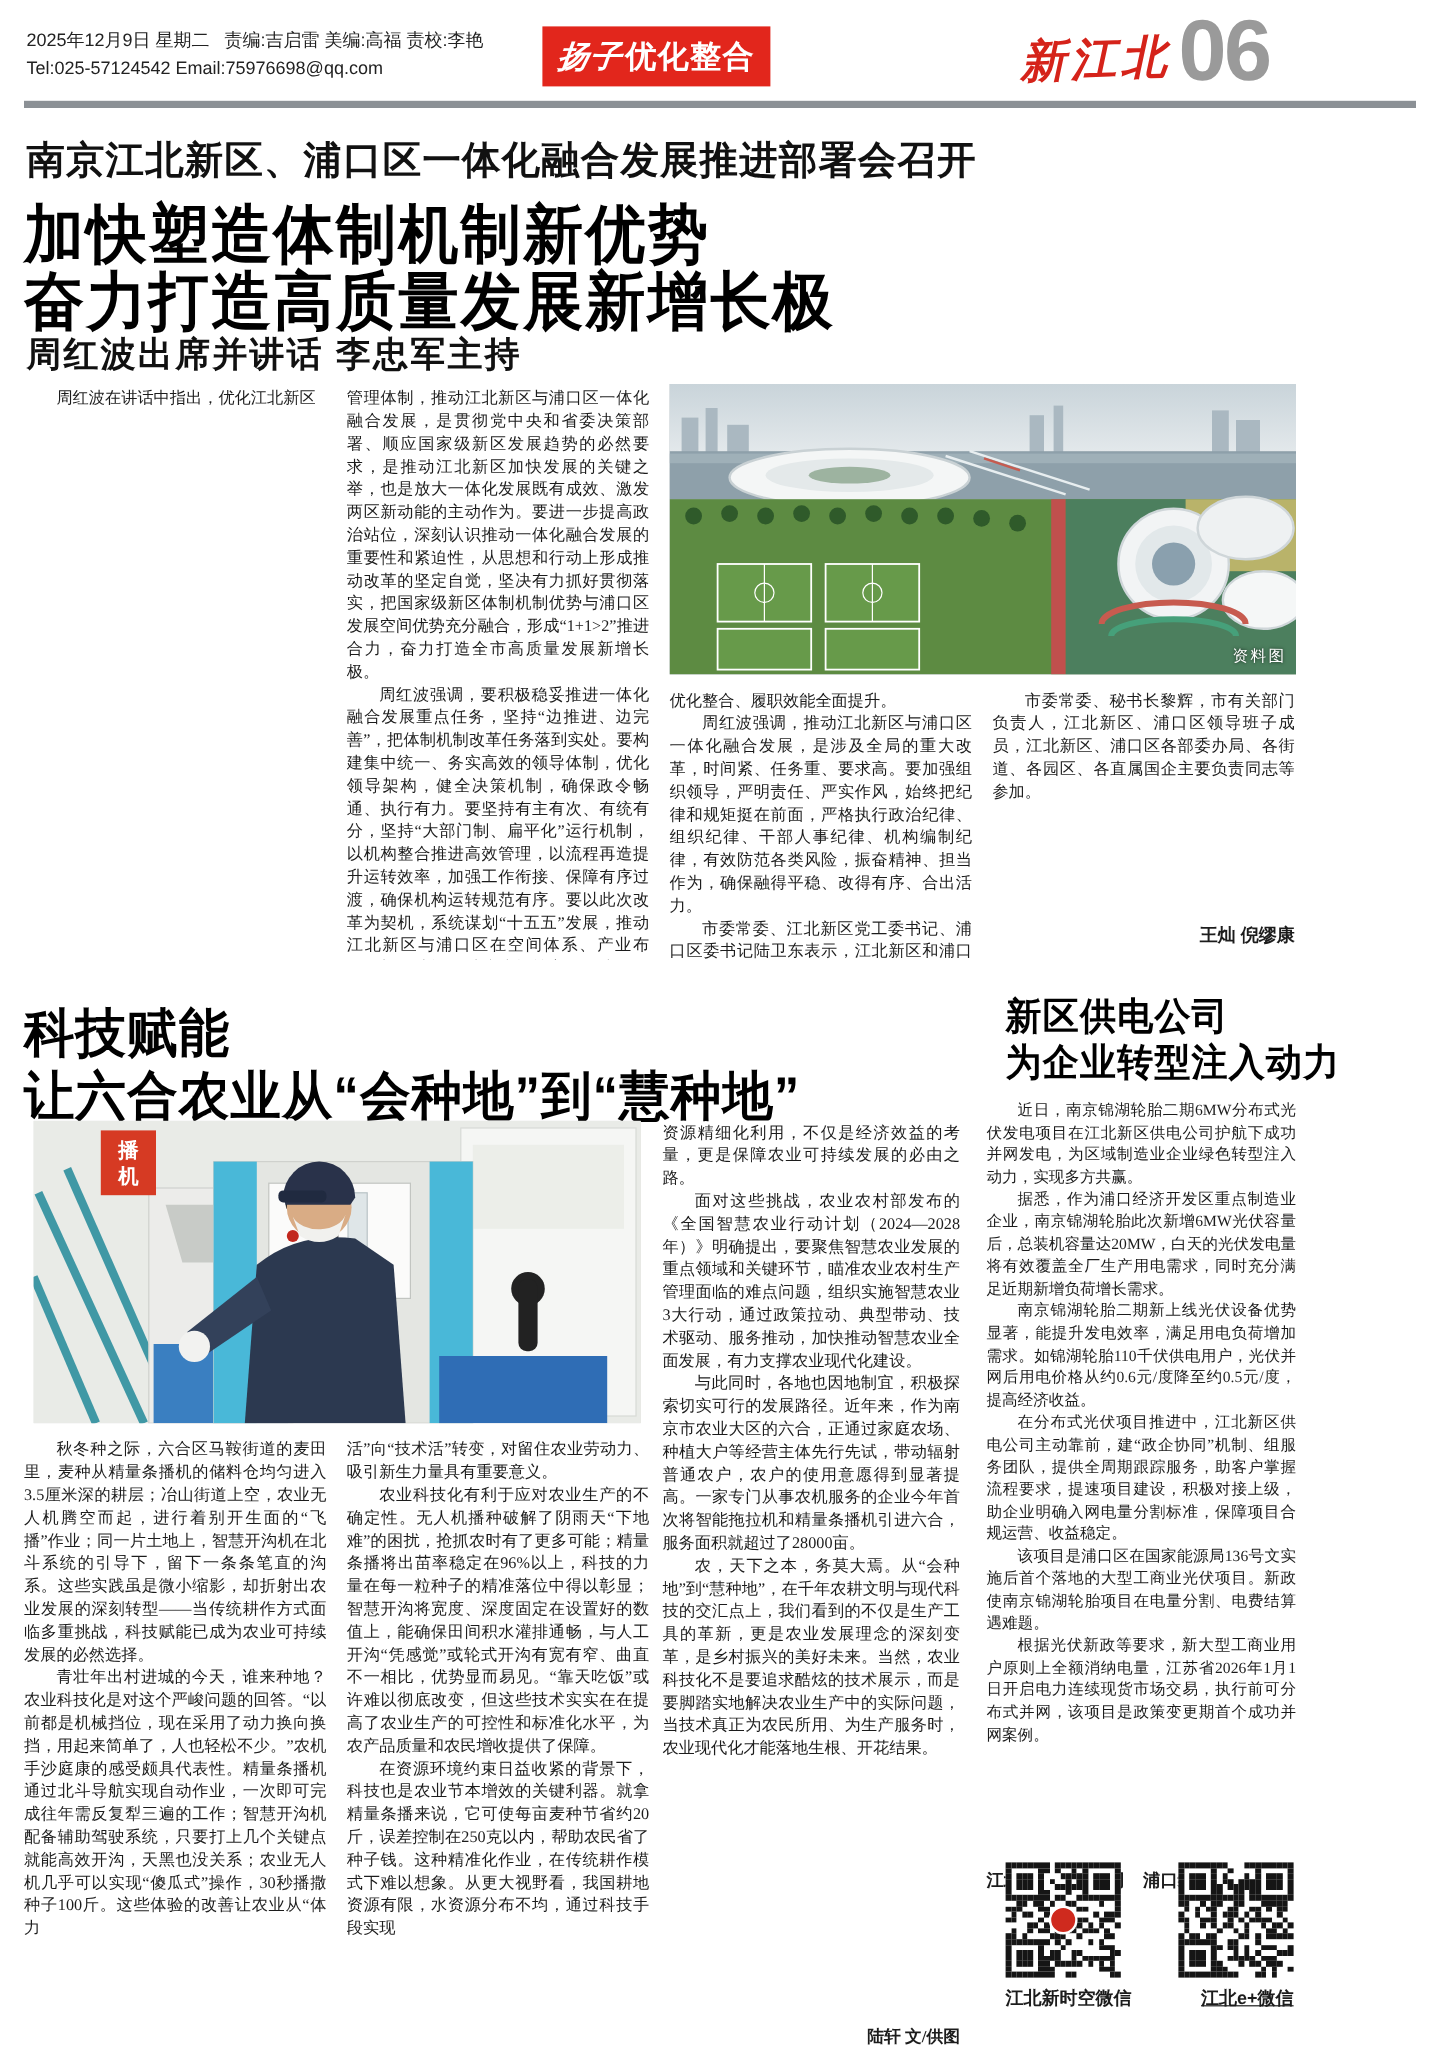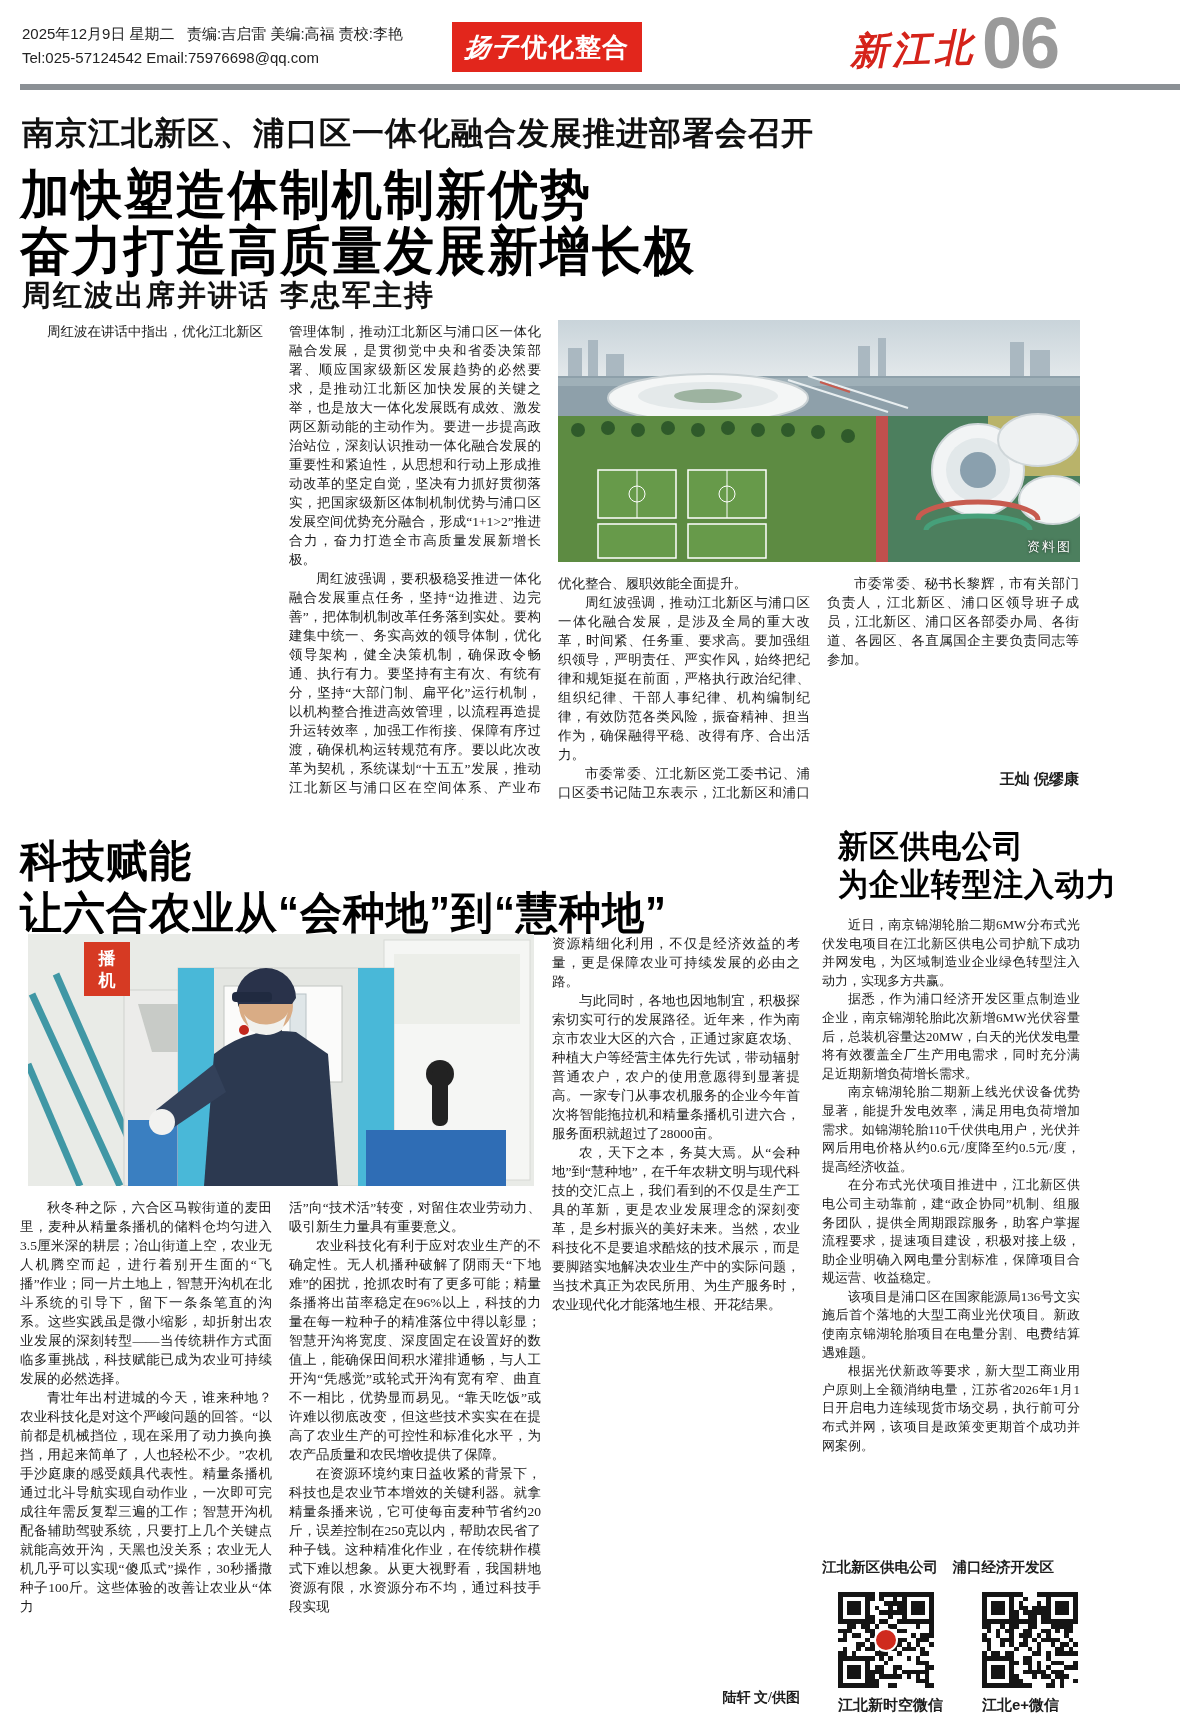--- a/index.html
+++ b/index.html
@@ -239,6 +239,7 @@
   </div>
   <div class="bodycol" id="a2c3">
     <p>资源精细化利用，不仅是经济效益的考量，更是保障农业可持续发展的必由之路。</p>
+    <p class="ind">面对这些挑战，农业农村部发布的《全国智慧农业行动计划（2024—2028年）》明确提出，要聚焦智慧农业发展的重点领域和关键环节，瞄准农业农村生产管理面临的难点问题，组织实施智慧农业3大行动，通过政策拉动、典型带动、技术驱动、服务推动，加快推动智慧农业全面发展，有力支撑农业现代化建设。</p>
     <p class="ind">与此同时，各地也因地制宜，积极探索切实可行的发展路径。近年来，作为南京市农业大区的六合，正通过家庭农场、种植大户等经营主体先行先试，带动辐射普通农户，农户的使用意愿得到显著提高。一家专门从事农机服务的企业今年首次将智能拖拉机和精量条播机引进六合，服务面积就超过了28000亩。</p>
     <p class="ind">农，天下之本，务莫大焉。从“会种地”到“慧种地”，在千年农耕文明与现代科技的交汇点上，我们看到的不仅是生产工具的革新，更是农业发展理念的深刻变革，是乡村振兴的美好未来。当然，农业科技化不是要追求酷炫的技术展示，而是要脚踏实地解决农业生产中的实际问题，当技术真正为农民所用、为生产服务时，农业现代化才能落地生根、开花结果。</p>
   </div>

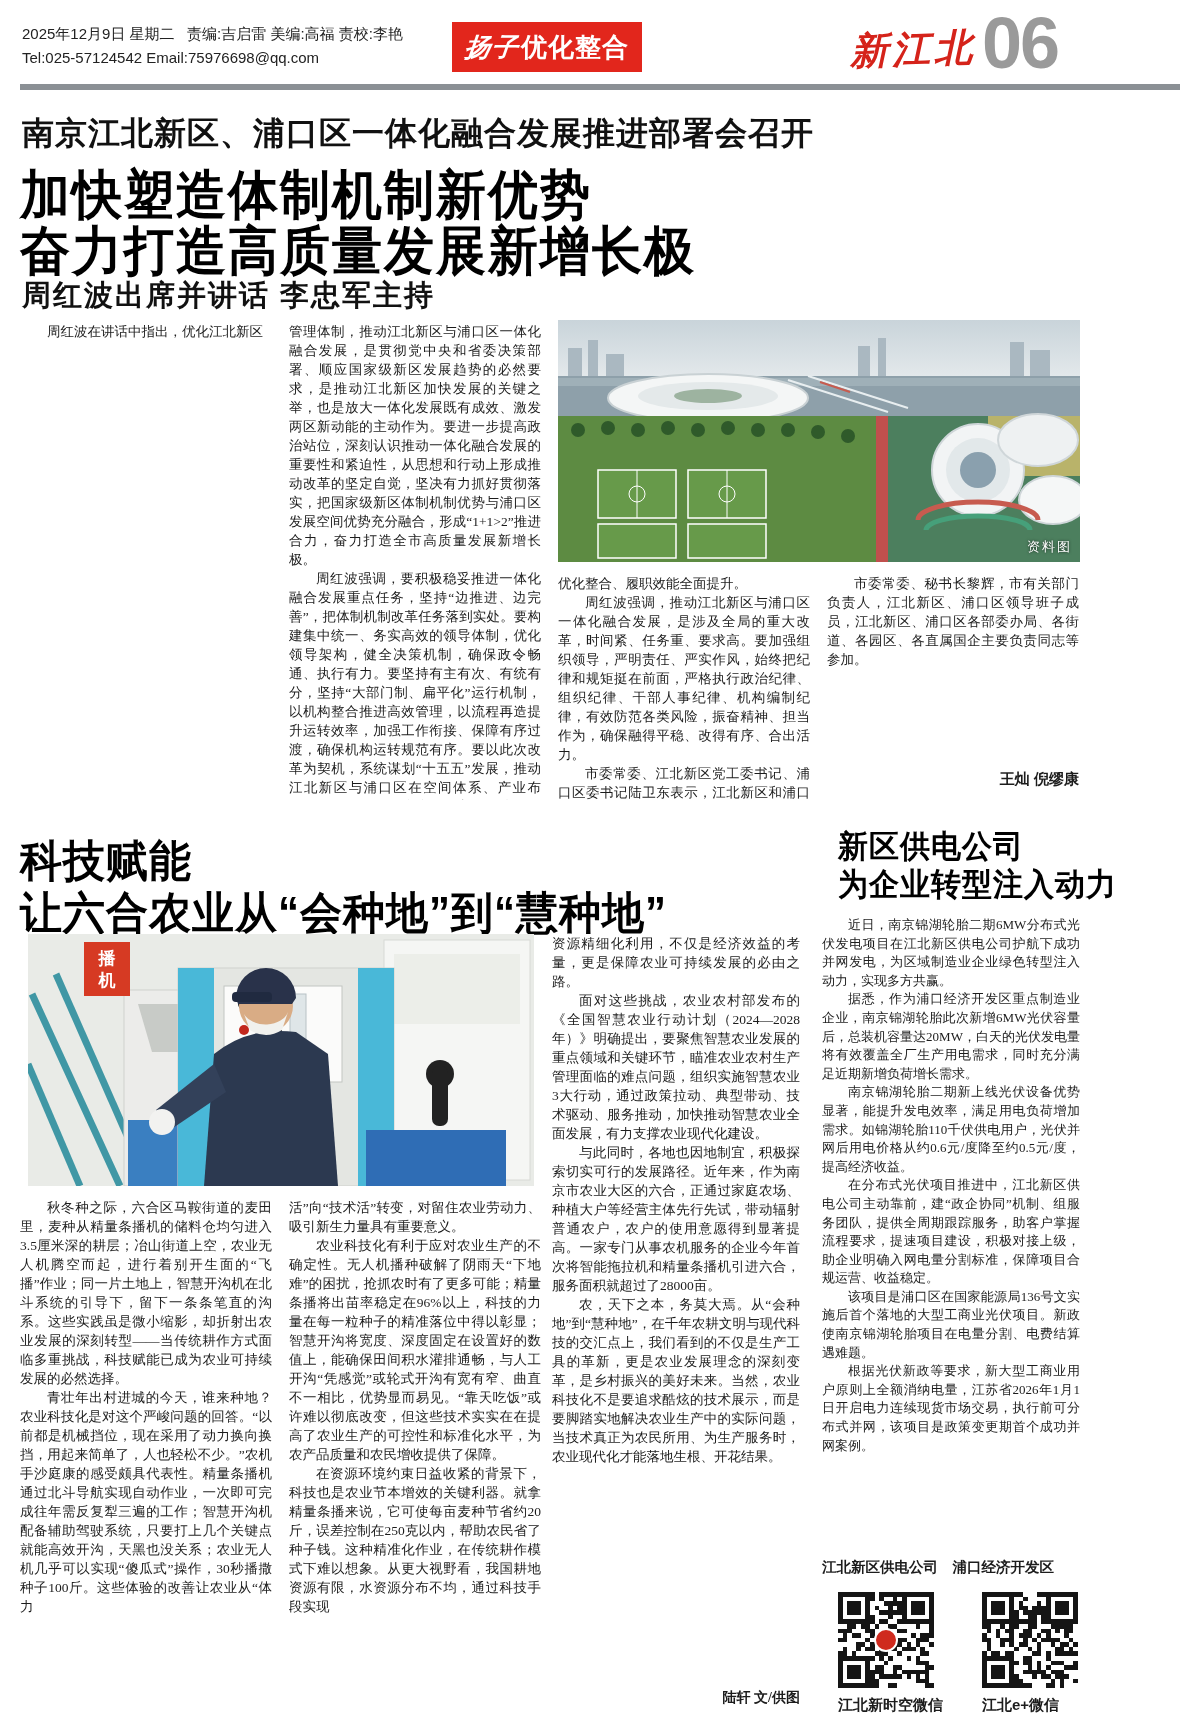--- a/index.html
+++ b/index.html
@@ -56,7 +56,7 @@
   #a3-body{left:822px;top:916px;width:258px;height:640px;}
   #a3-body p{font-size:13px;line-height:18.6px;}
   #a3-credit{left:822px;top:1558px;width:258px;font-weight:bold;font-size:14.5px;font-family:"Liberation Sans",sans-serif;white-space:nowrap;}
-  .qr-wrap{top:1552px;width:96px;text-align:left;margin-top:40px;}
+  .qr-wrap{top:1552px;width:96px;text-align:right;}
   #qr1-wrap{left:838px;}
   #qr2-wrap{left:982px;}
   .qr{position:relative;width:96px;height:96px;background:#fff;}

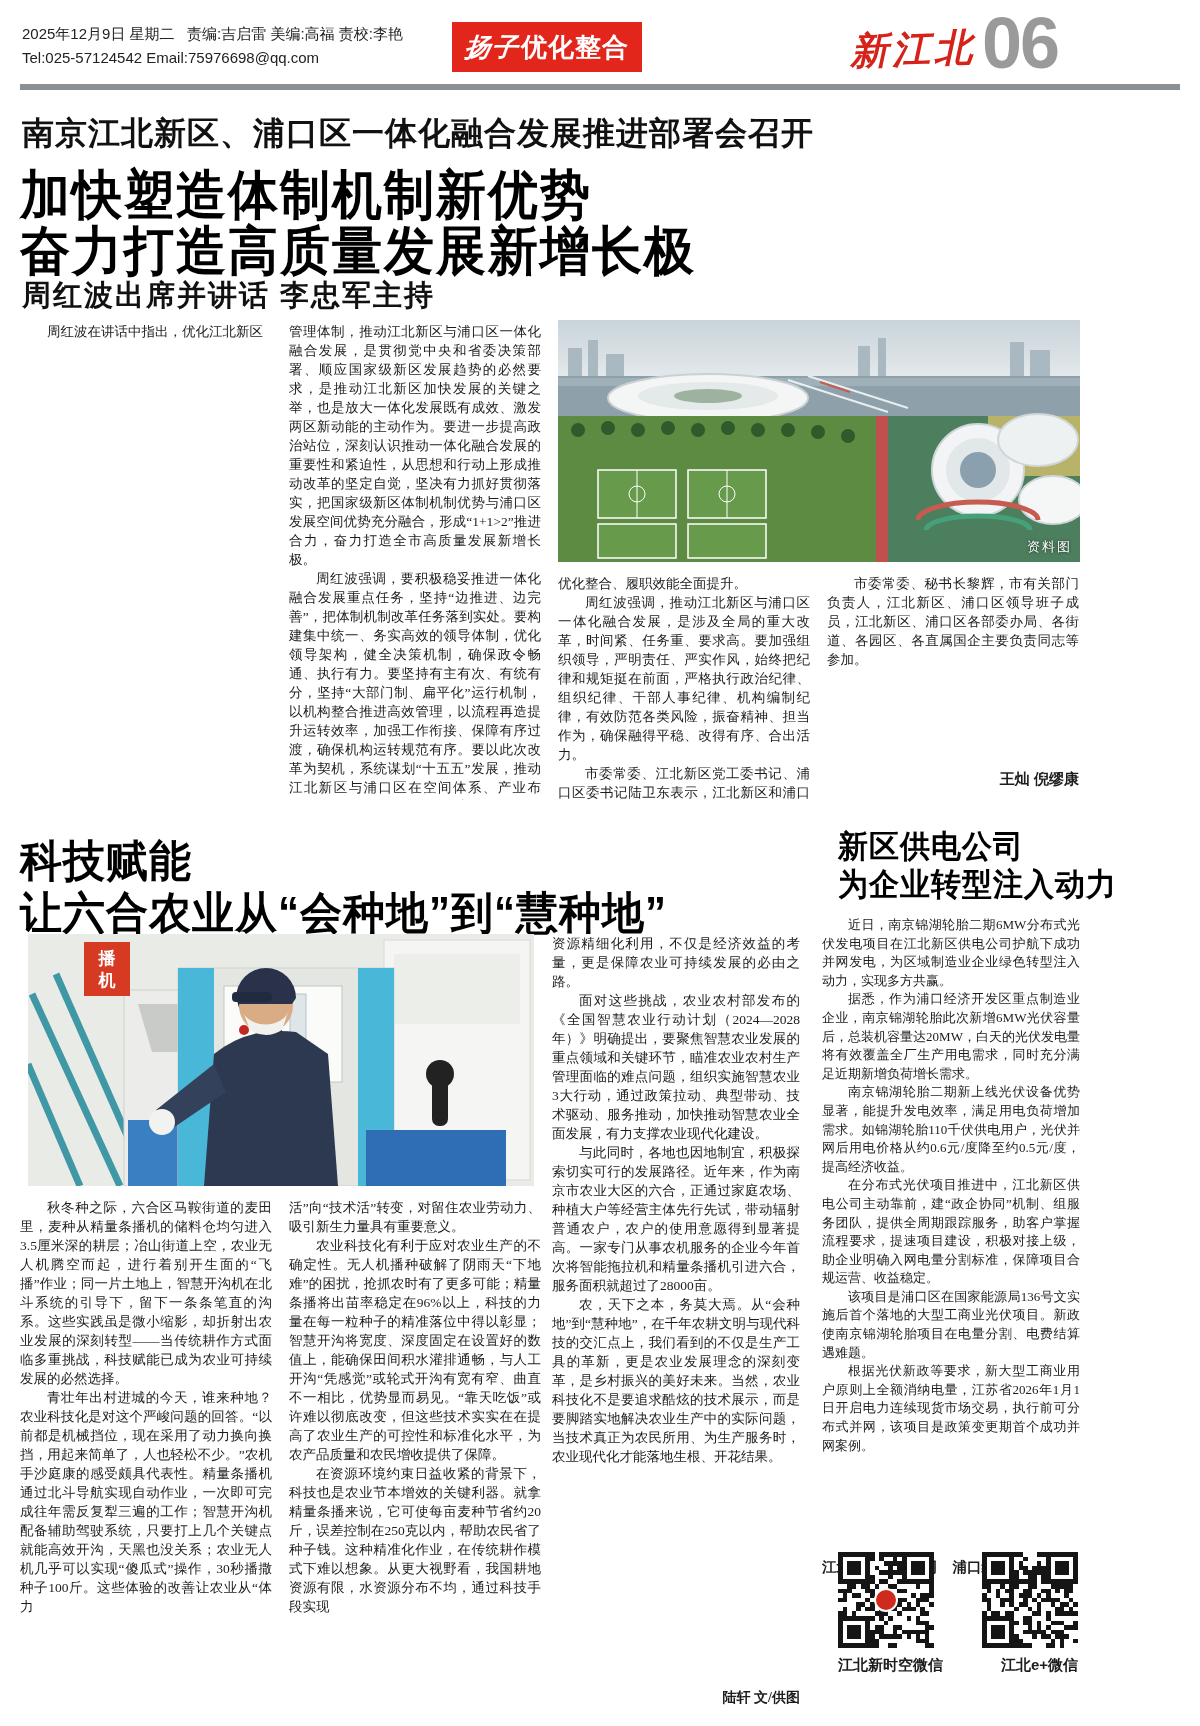--- a/index.html
+++ b/index.html
@@ -58,7 +58,7 @@
   #a3-credit{left:822px;top:1558px;width:258px;font-weight:bold;font-size:14.5px;font-family:"Liberation Sans",sans-serif;white-space:nowrap;}
   .qr-wrap{top:1552px;width:96px;text-align:right;}
   #qr1-wrap{left:838px;}
-  #qr2-wrap{left:982px;}
+  #qr2-wrap{left:982px;text-decoration:underline;}
   .qr{position:relative;width:96px;height:96px;background:#fff;}
   .qr i{position:absolute;width:4.6px;height:4.6px;background:#151515;}
   .qr .qr-badge{position:absolute;left:36px;top:36px;width:24px;height:24px;border-radius:50%;

